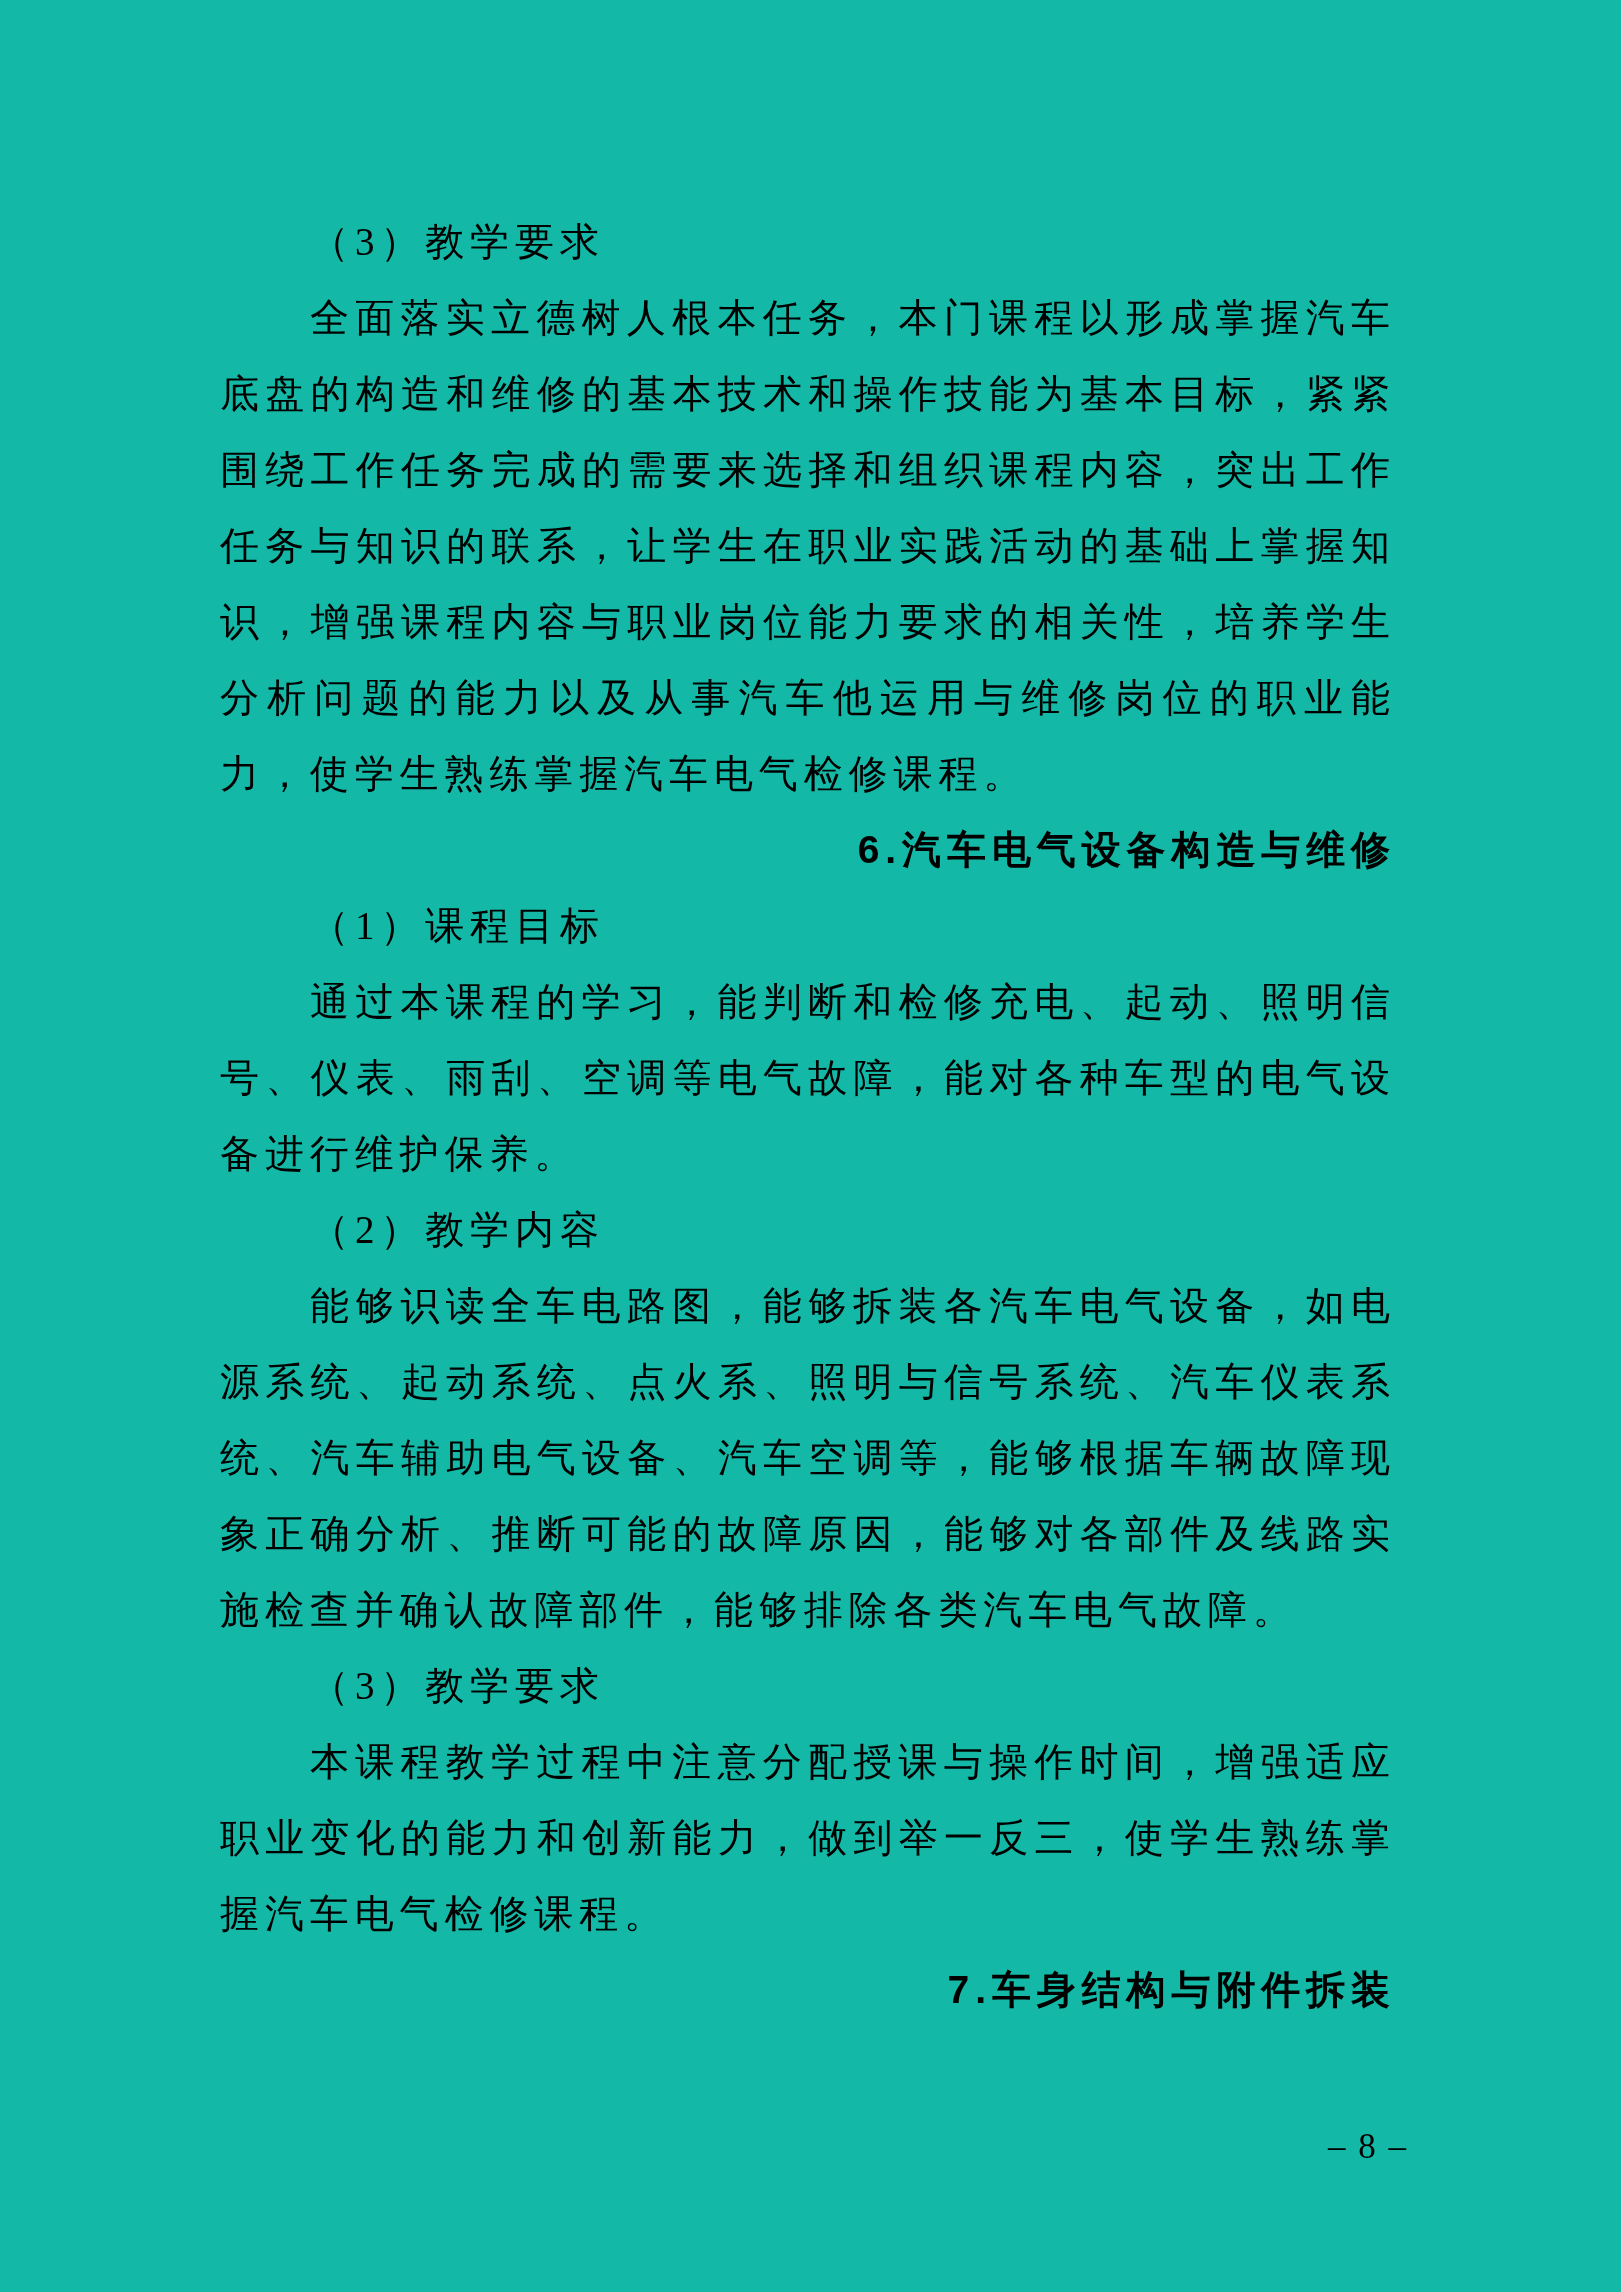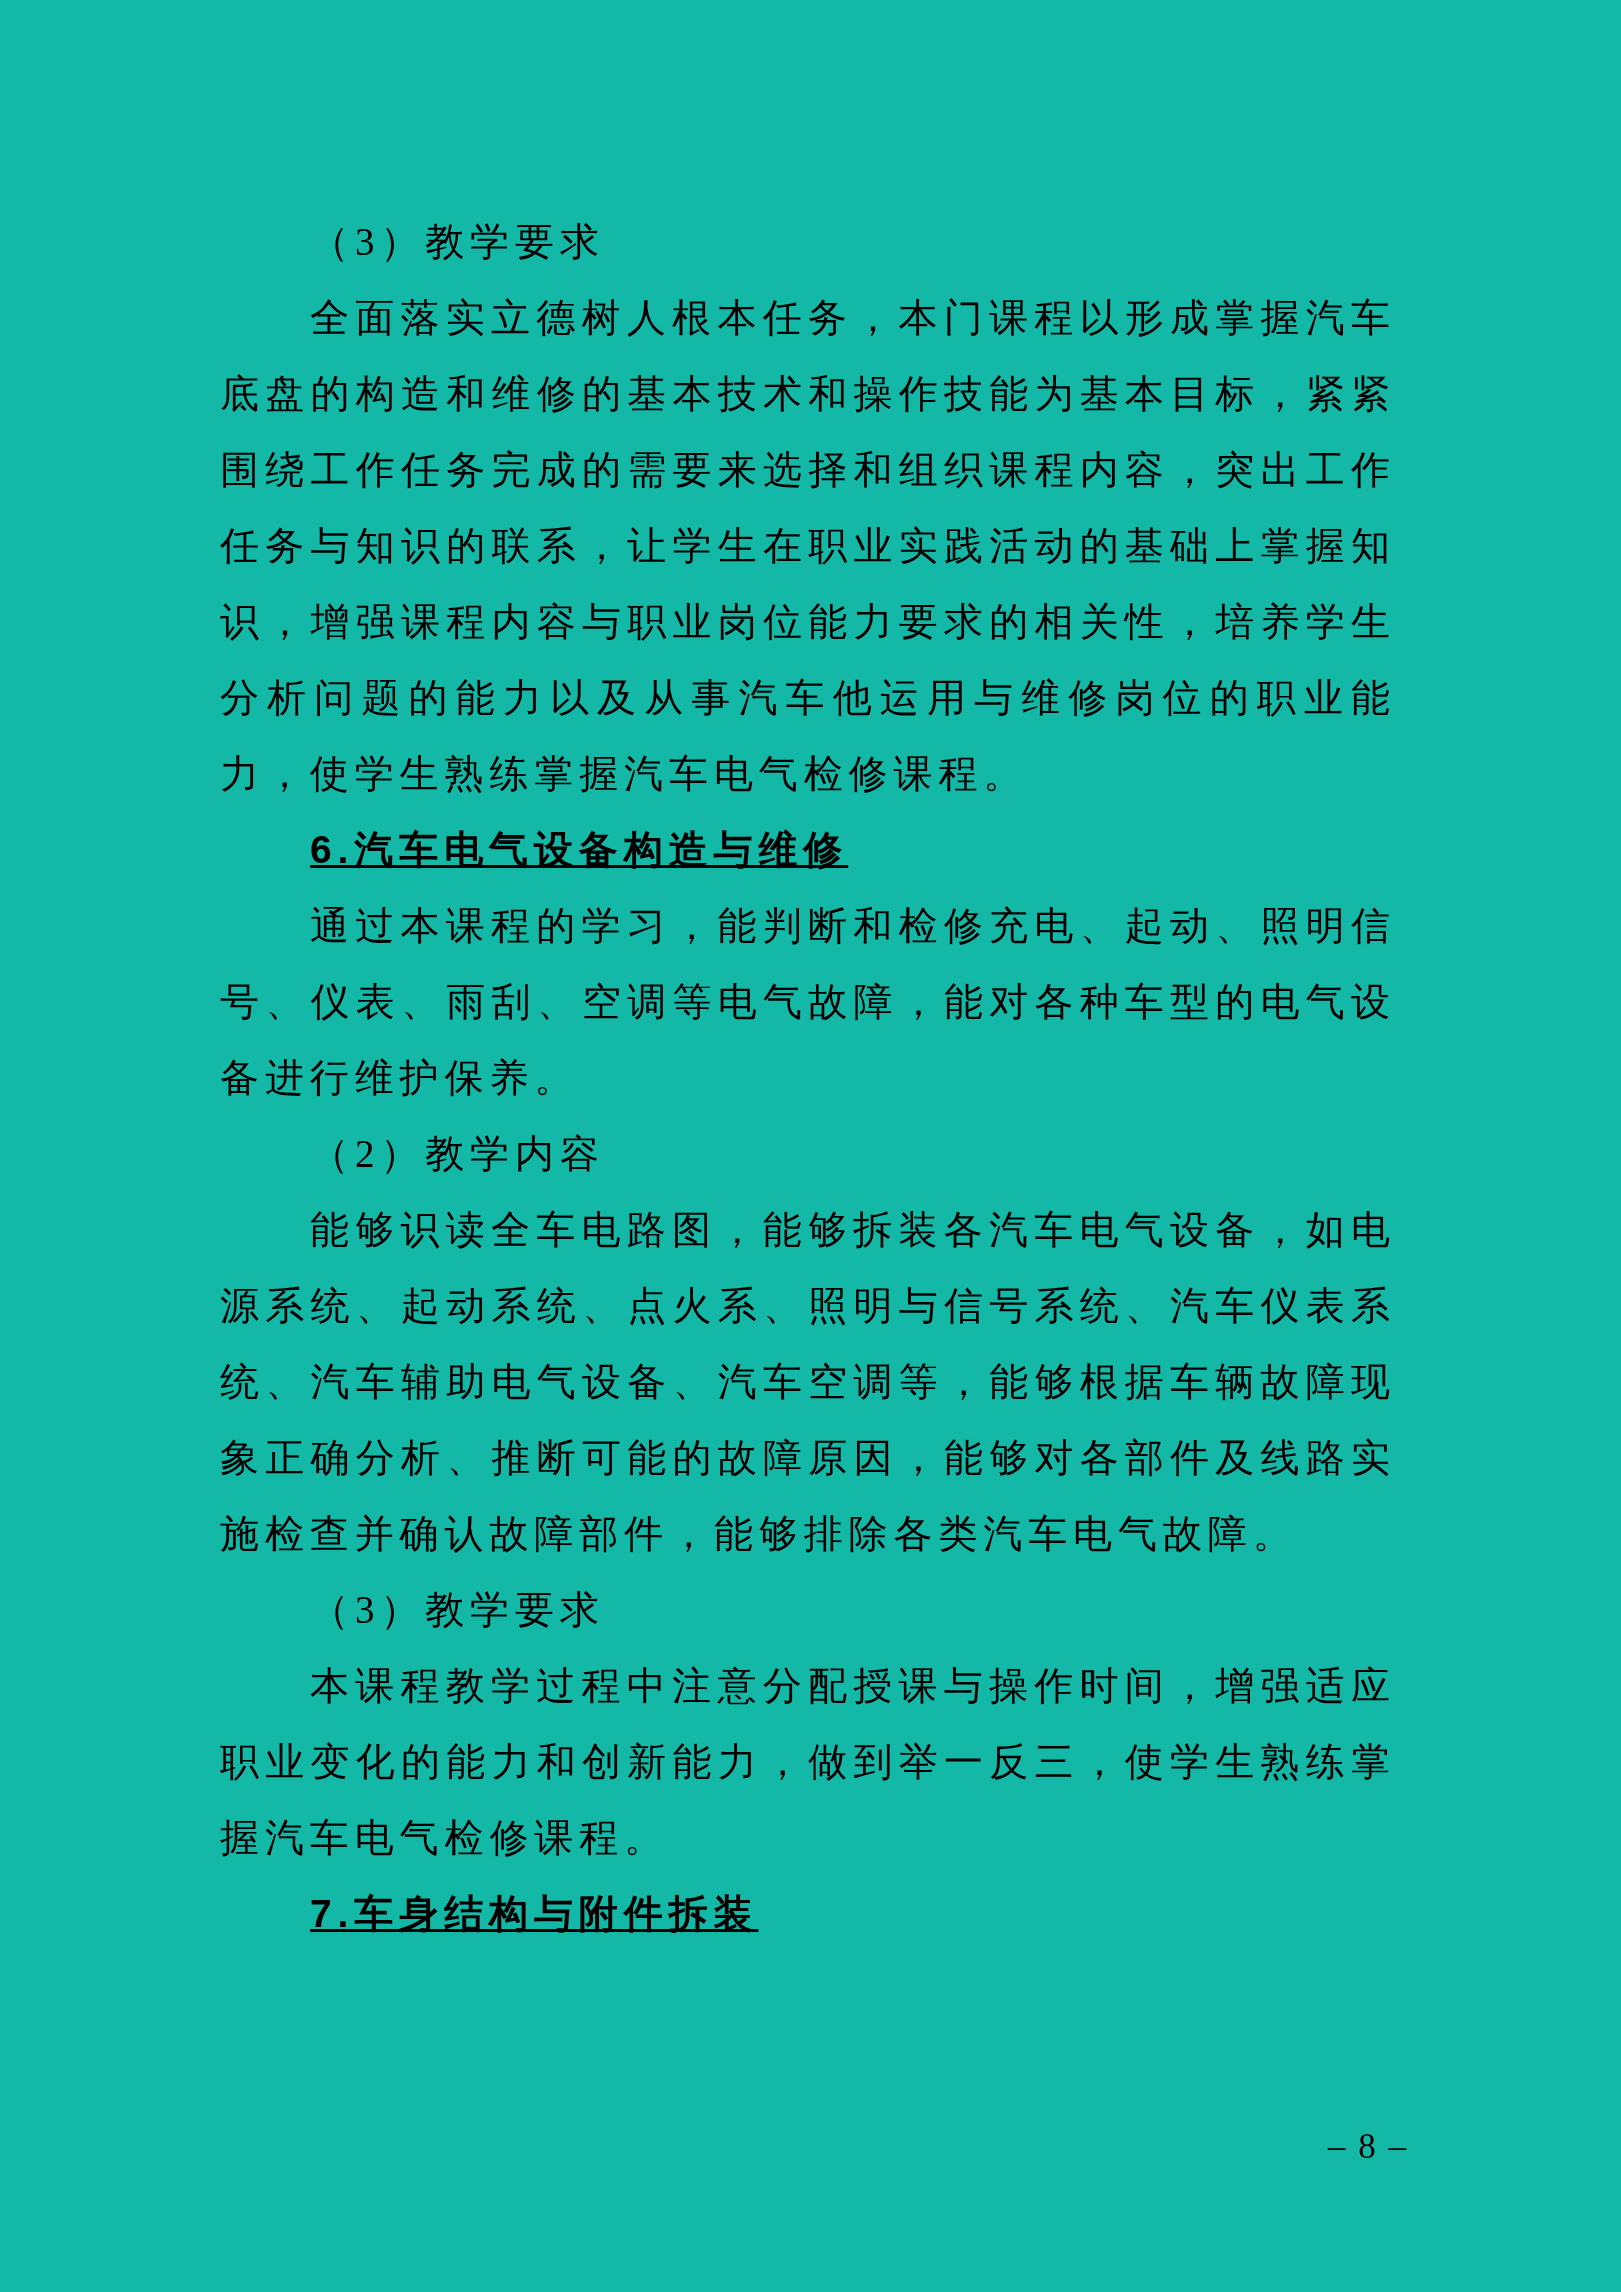--- a/index.html
+++ b/index.html
@@ -42,10 +42,9 @@
   }
   .heading {
     text-indent: 90px;
-    text-align: left;
+    text-align: right;
     font-weight: 700;
     font-family: "Liberation Sans", "DejaVu Sans", sans-serif;
-    text-decoration: underline;
   }
   .page-footer {
     position: absolute;

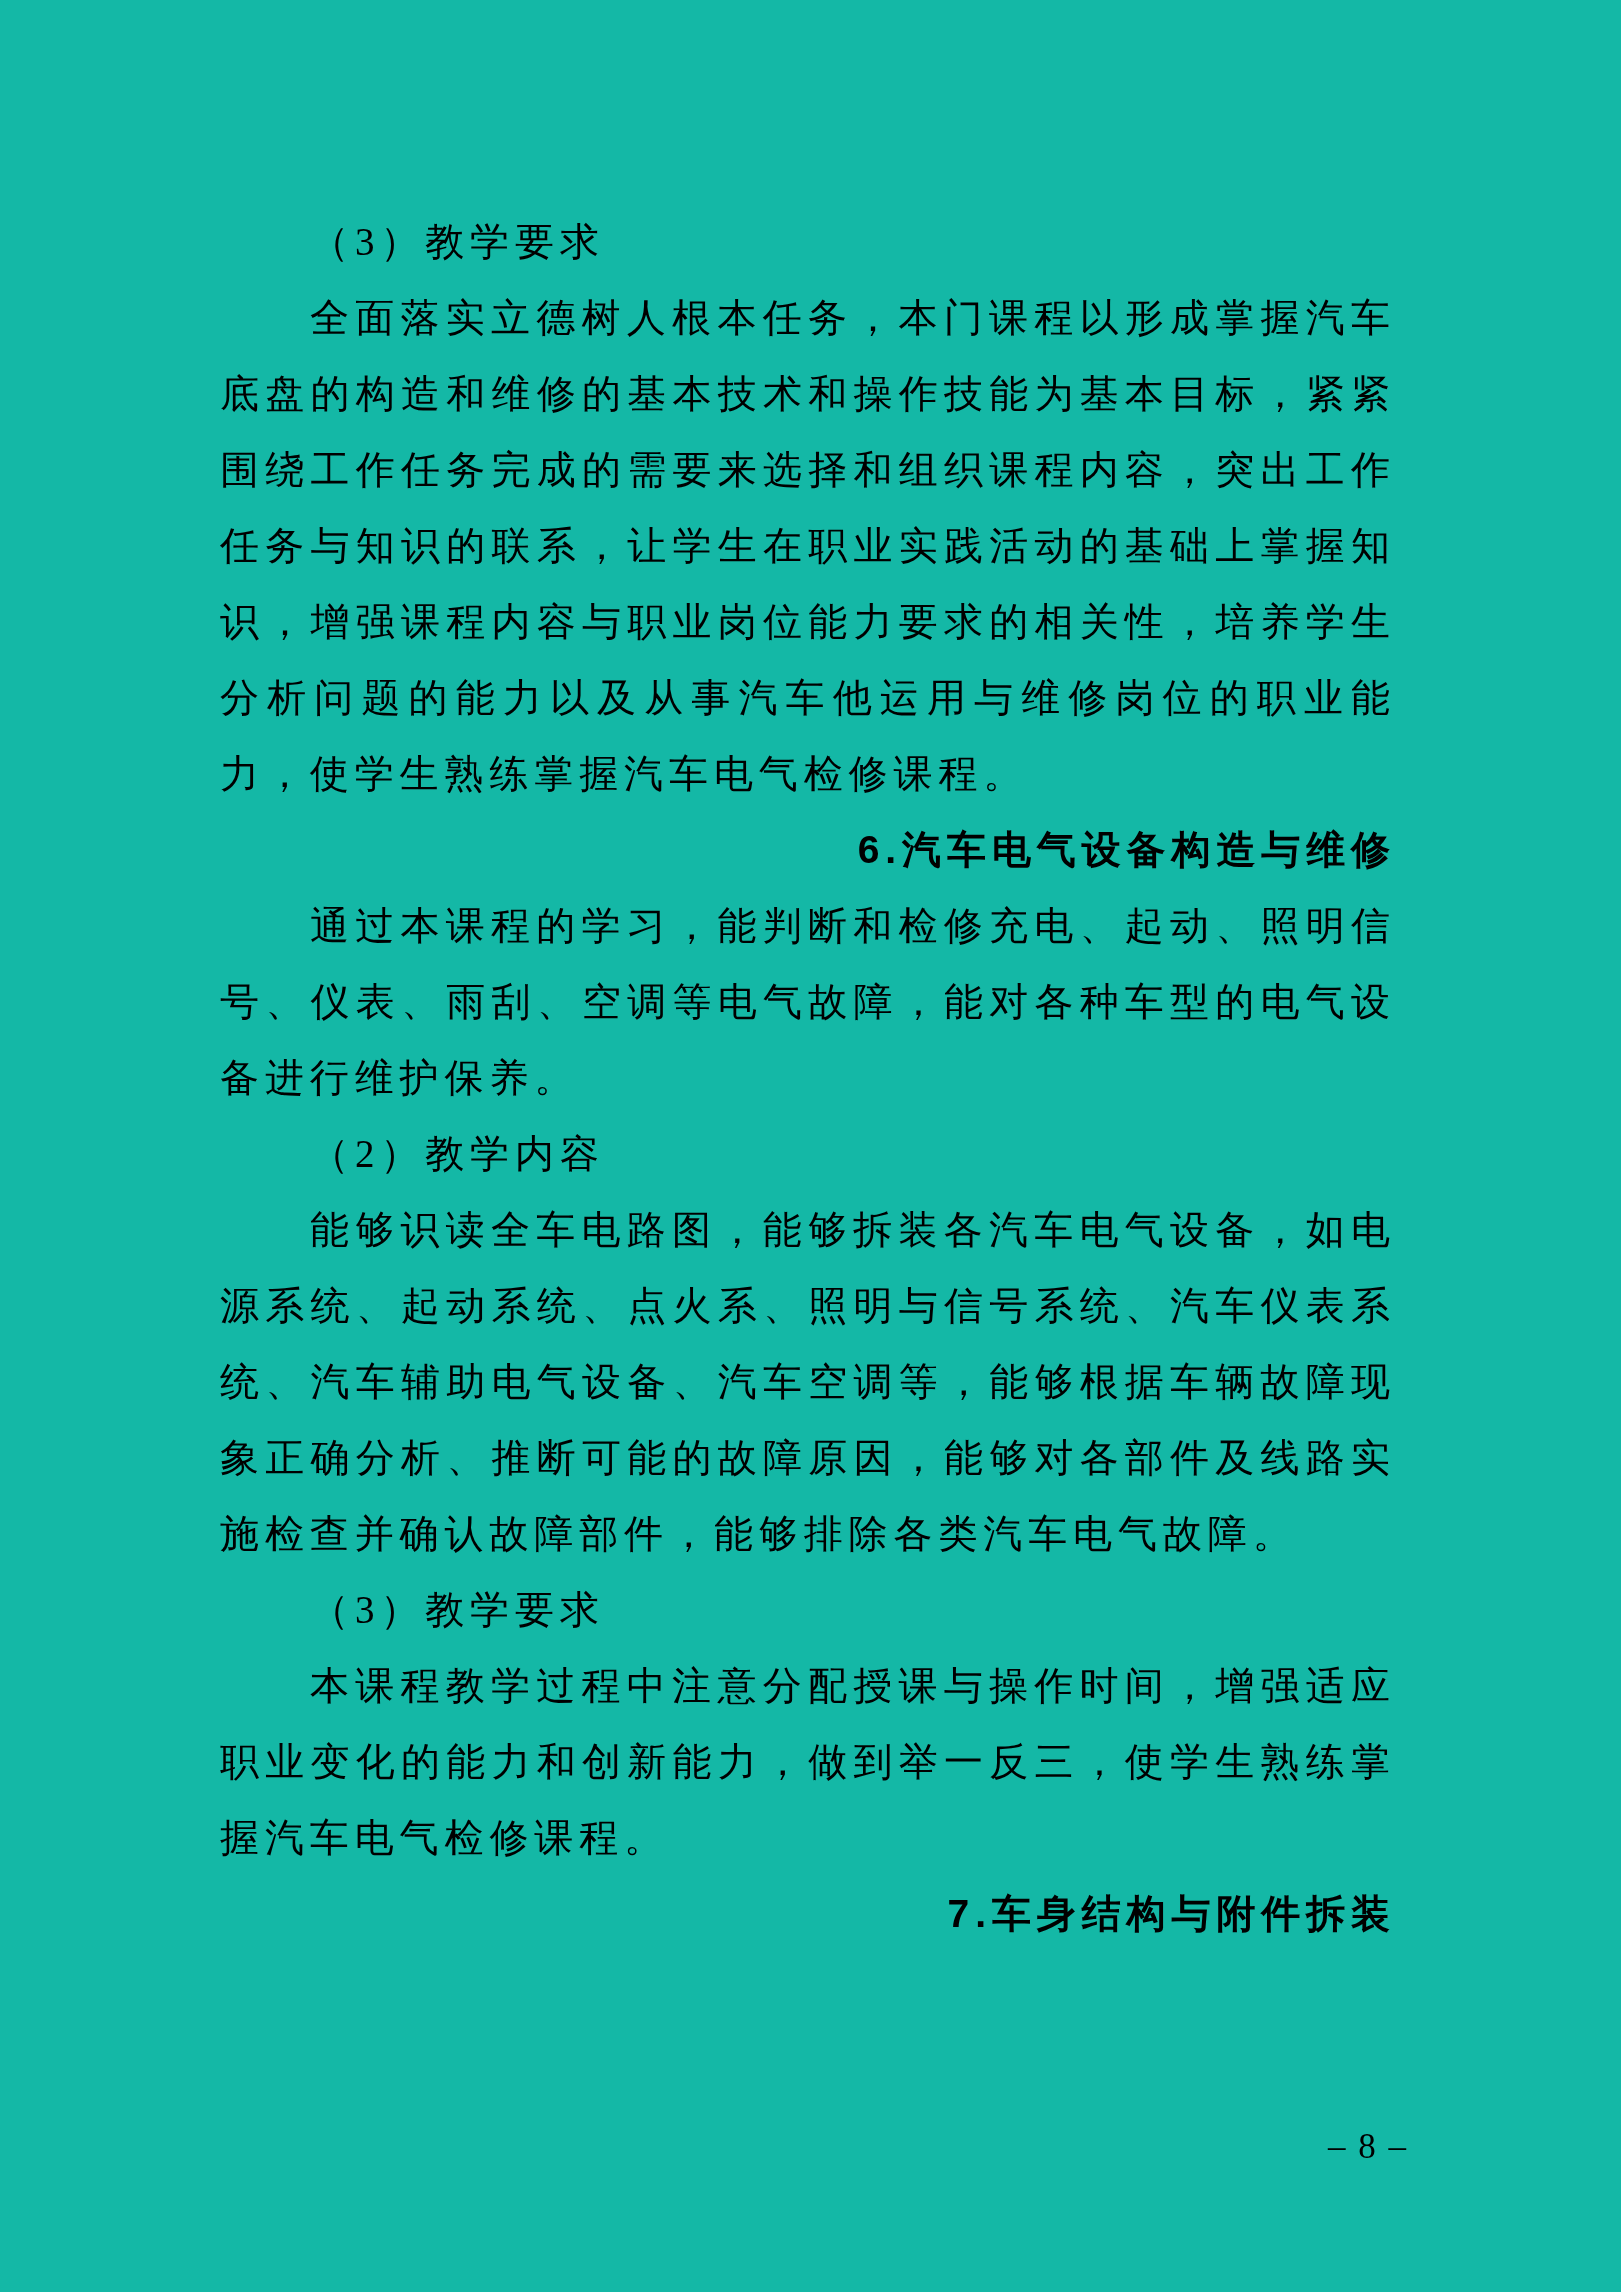--- a/index.html
+++ b/index.html
@@ -65,6 +65,7 @@
     <p class="subheading">（3）教学要求</p>
     <p class="body-para">全面落实立德树人根本任务，本门课程以形成掌握汽车底盘的构造和维修的基本技术和操作技能为基本目标，紧紧围绕工作任务完成的需要来选择和组织课程内容，突出工作任务与知识的联系，让学生在职业实践活动的基础上掌握知识，增强课程内容与职业岗位能力要求的相关性，培养学生分析问题的能力以及从事汽车他运用与维修岗位的职业能力，使学生熟练掌握汽车电气检修课程。</p>
     <p class="heading">6.汽车电气设备构造与维修</p>
+    <p class="subheading">（1）课程目标</p>
     <p class="body-para">通过本课程的学习，能判断和检修充电、起动、照明信号、仪表、雨刮、空调等电气故障，能对各种车型的电气设备进行维护保养。</p>
     <p class="subheading">（2）教学内容</p>
     <p class="body-para">能够识读全车电路图，能够拆装各汽车电气设备，如电源系统、起动系统、点火系、照明与信号系统、汽车仪表系统、汽车辅助电气设备、汽车空调等，能够根据车辆故障现象正确分析、推断可能的故障原因，能够对各部件及线路实施检查并确认故障部件，能够排除各类汽车电气故障。</p>

